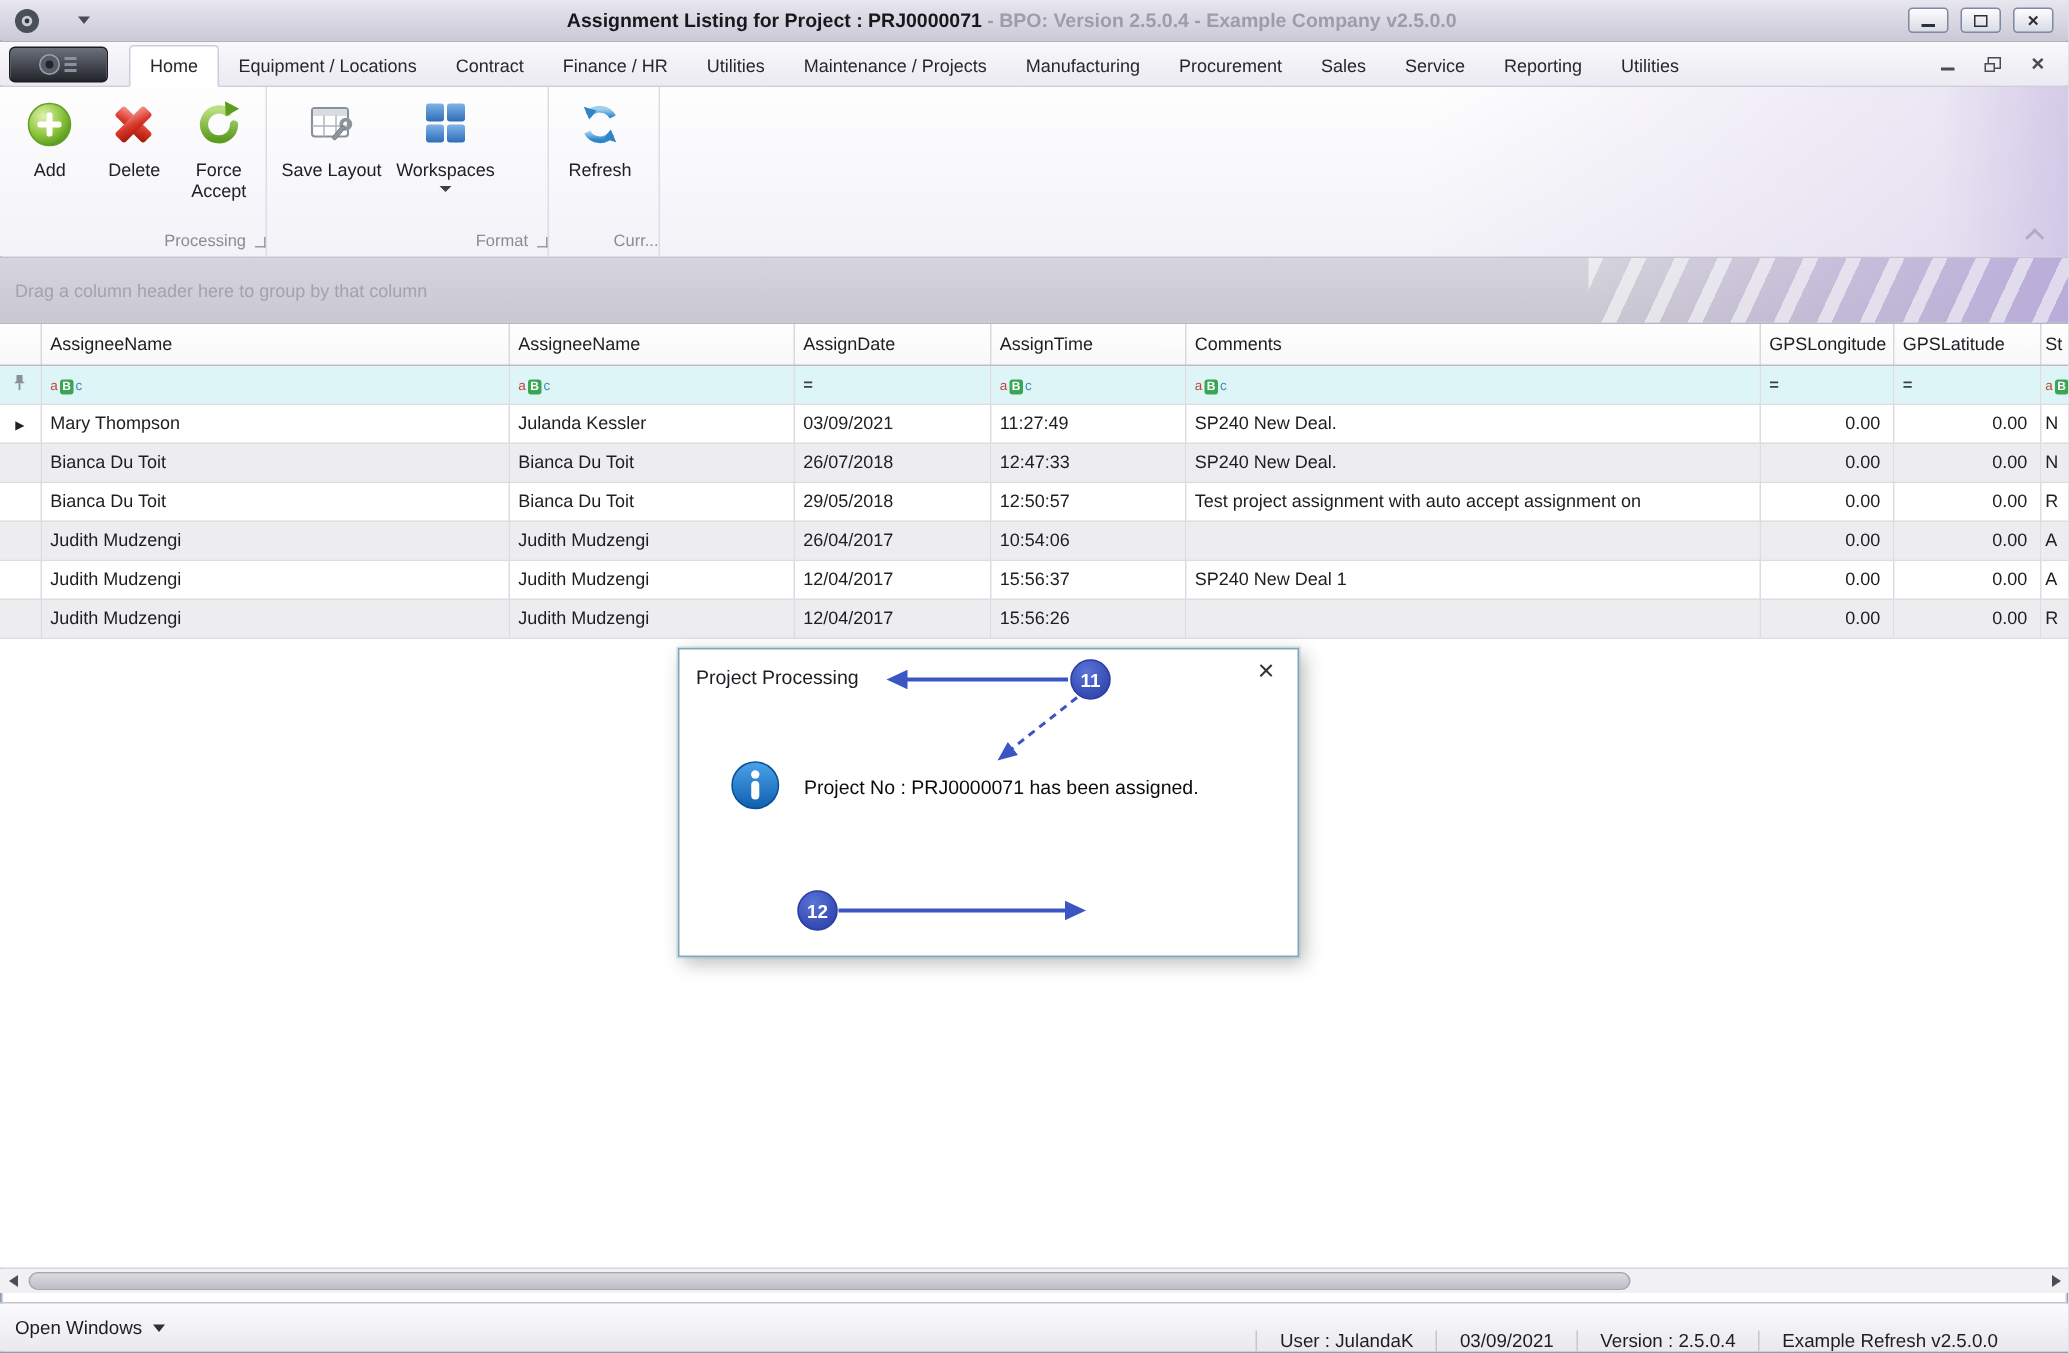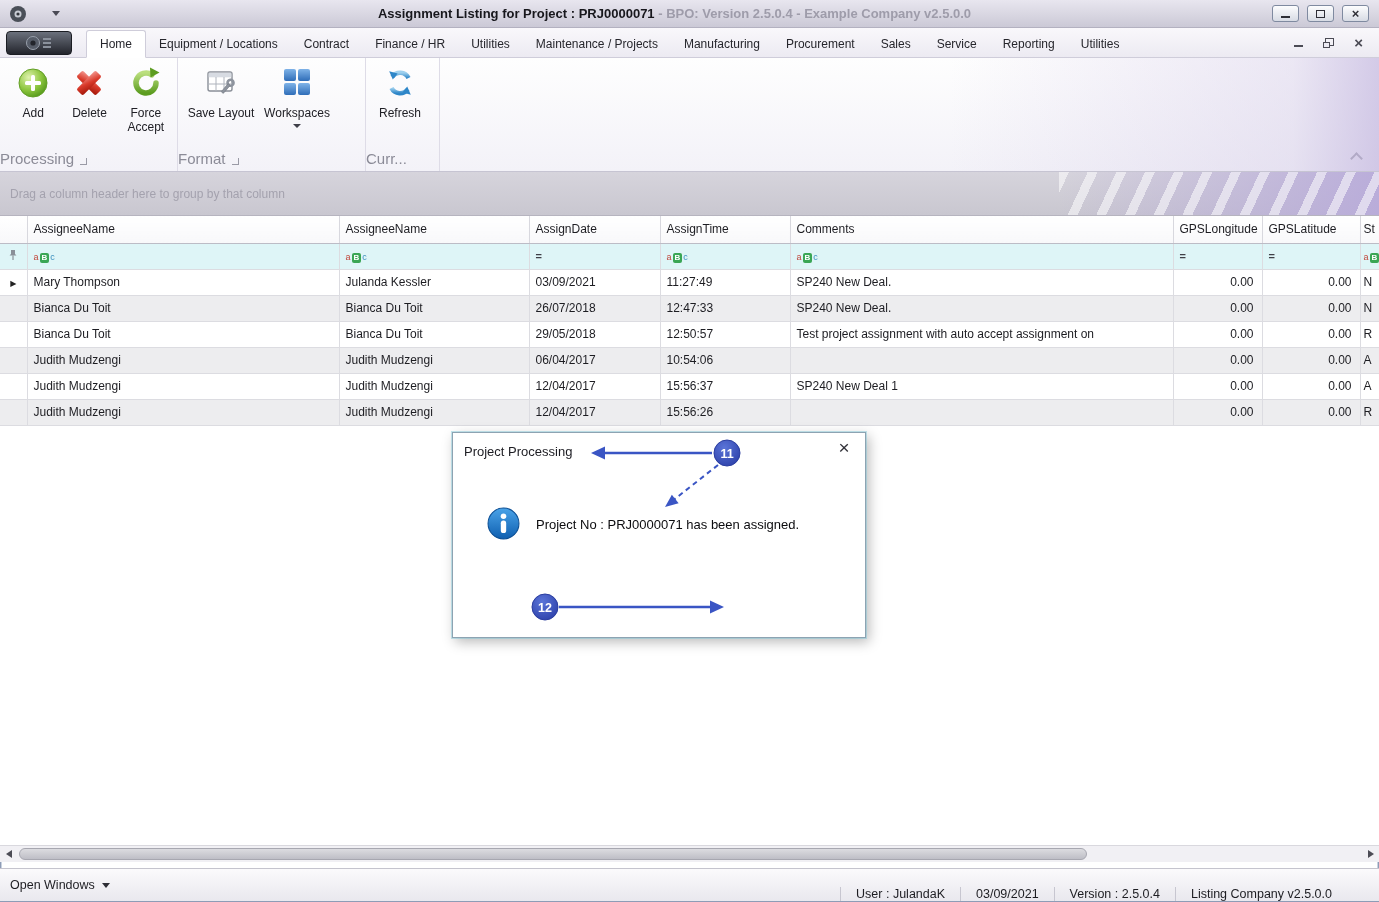--- a/index.html
+++ b/index.html
@@ -48,8 +48,8 @@
                    background:linear-gradient(90deg, rgba(213,204,232,0) 0%, rgba(213,204,232,.45) 80%, rgba(197,185,224,.75) 100%); }
   .rgroups { display:flex; height:100%; }
   .rgroup { position:relative; height:100%; border-right:1px solid #dedce7; padding:4px 6px 20px 8px; }
-  .rgroup-caption { position:absolute; left:0; right:0; bottom:4px; text-align:left;
-                    font-size:15px; color:#8b8b97; white-space:nowrap; }
+  .rgroup-caption { position:absolute; left:0; right:0; bottom:4px; text-align:right;
+                    font-size:11px; color:#8b8b97; white-space:nowrap; }
   .launcher { display:inline-block; width:7px; height:7px; margin-left:6px;
               border-right:1.5px solid #9a9aa6; border-bottom:1.5px solid #9a9aa6; position:relative; top:1px; }
   .rbtns { display:flex; align-items:flex-start; gap:6px; }

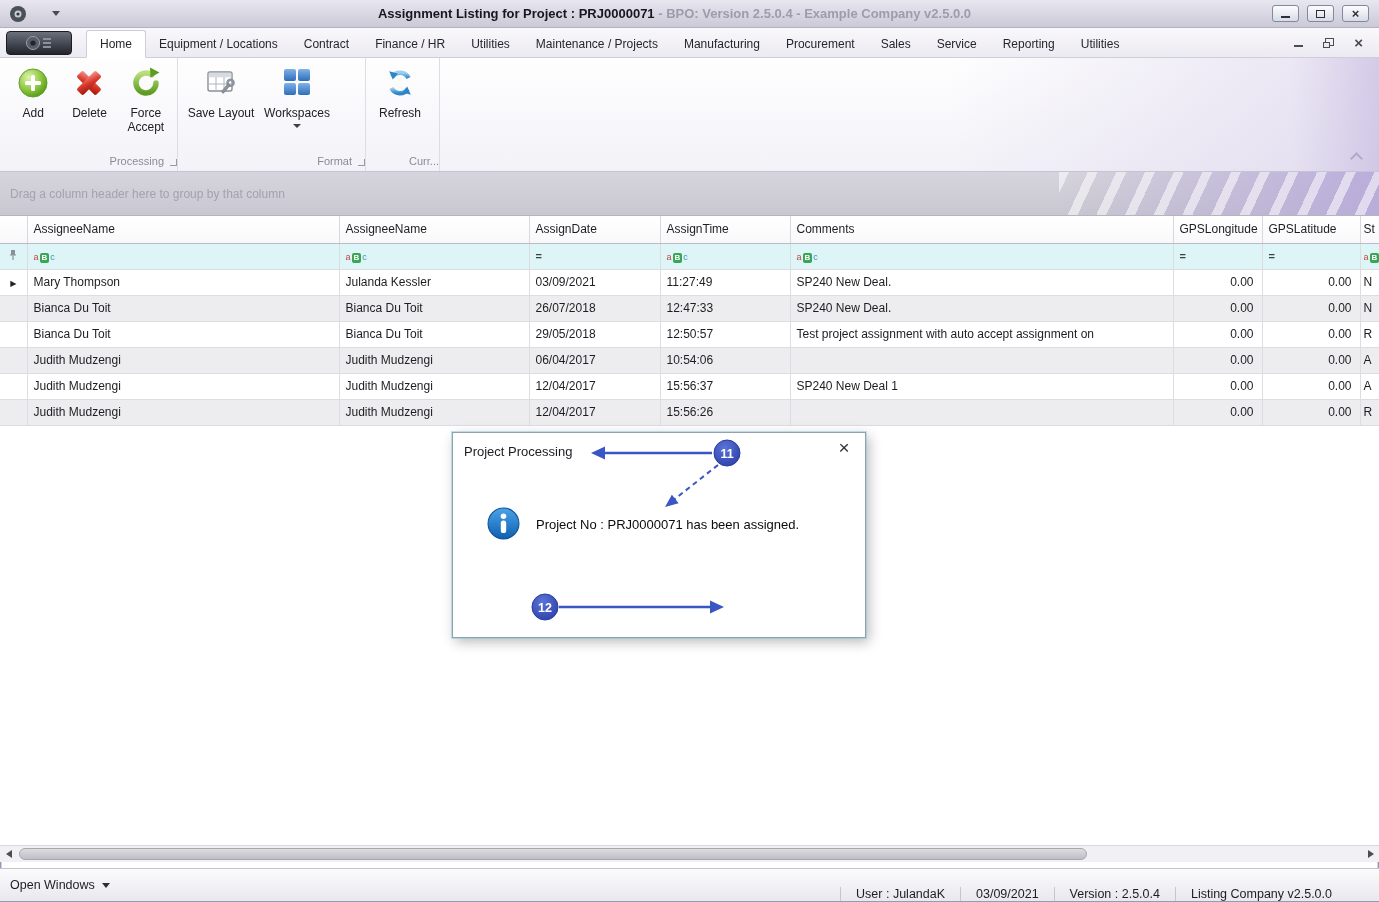--- a/index.html
+++ b/index.html
@@ -413,7 +413,7 @@
             <td class="sel"></td>
             <td>Judith Mudzengi</td>
             <td>Judith Mudzengi</td>
-            <td>06/04/2017</td>
+            <td>26/04/2017</td>
             <td>10:54:06</td>
             <td></td>
             <td class="num">0.00</td>

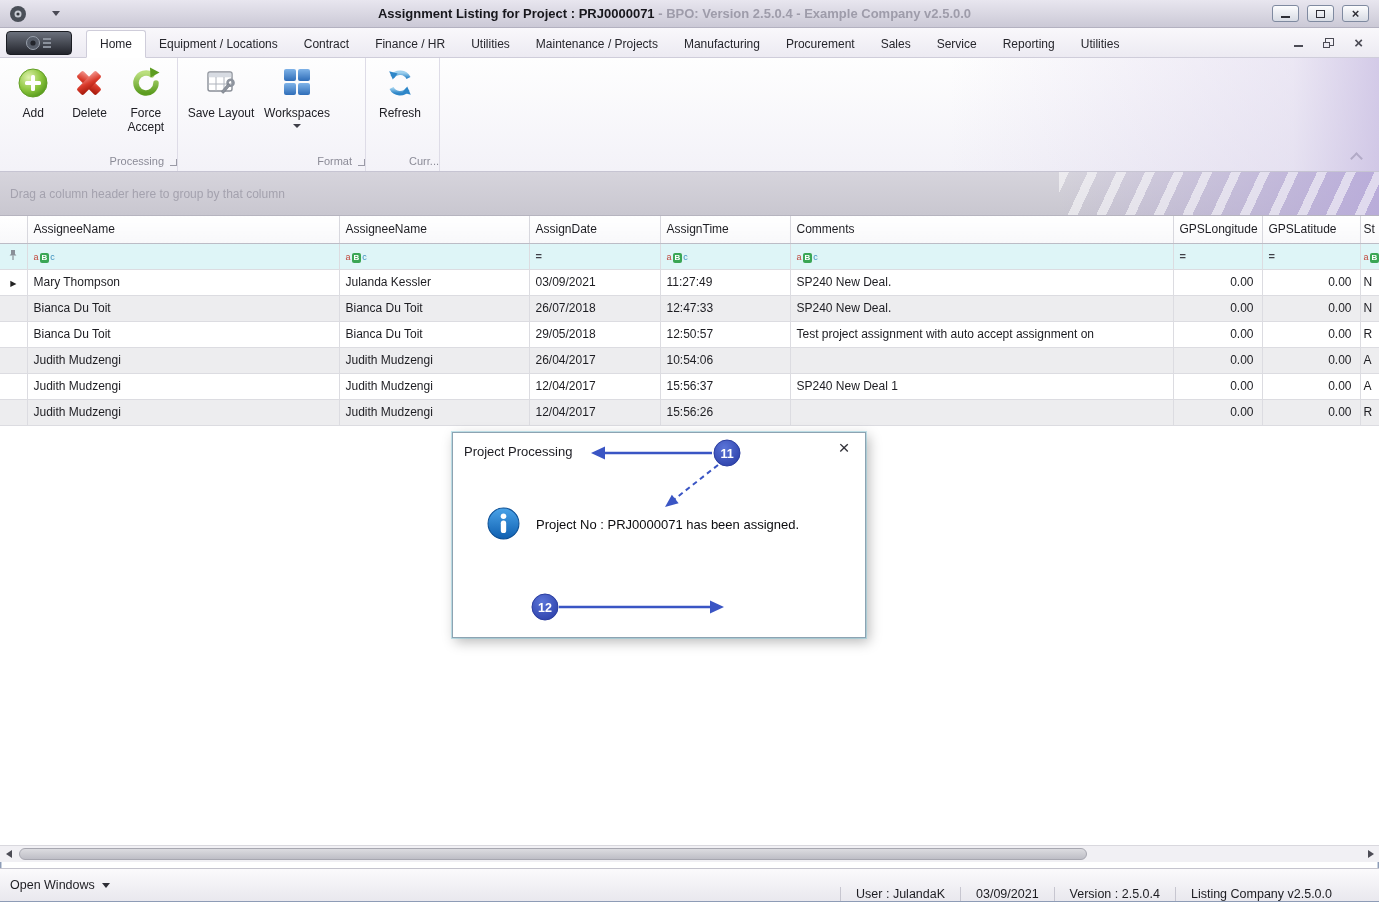--- a/index.html
+++ b/index.html
@@ -509,7 +509,7 @@
       <div class="sb-item">User : JulandaK</div>
       <div class="sb-item">03/09/2021</div>
       <div class="sb-item">Version : 2.5.0.4</div>
-      <div class="sb-item">Listing Company v2.5.0.0</div>
+      <div class="sb-item">Example Refresh v2.5.0.0</div>
     </div>
   </div>
 

